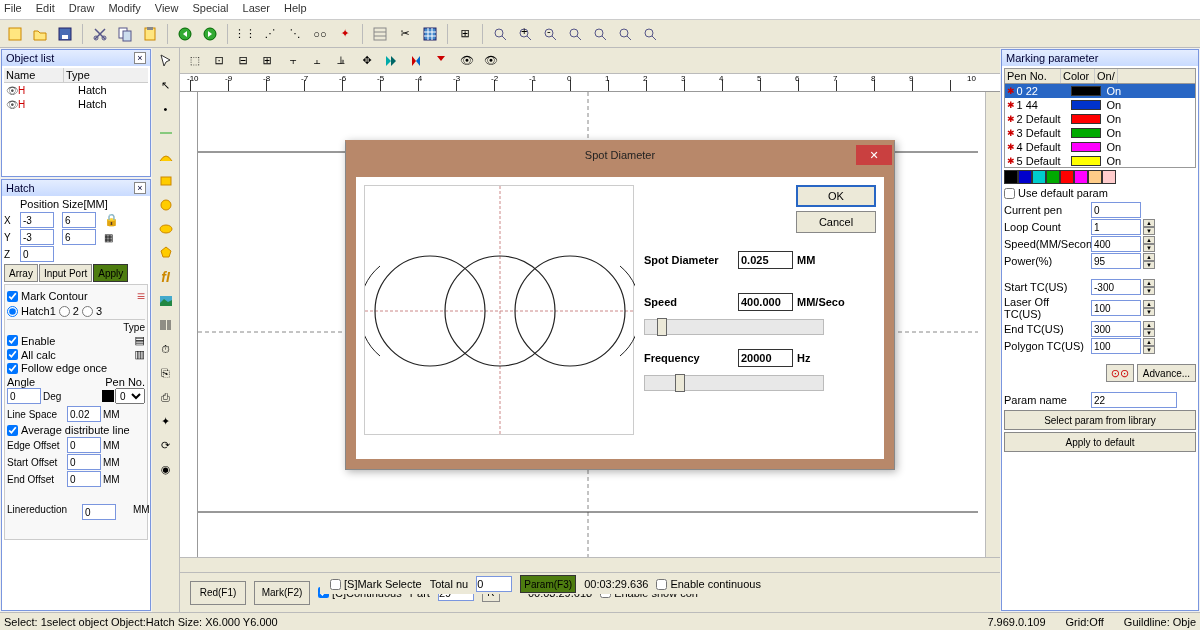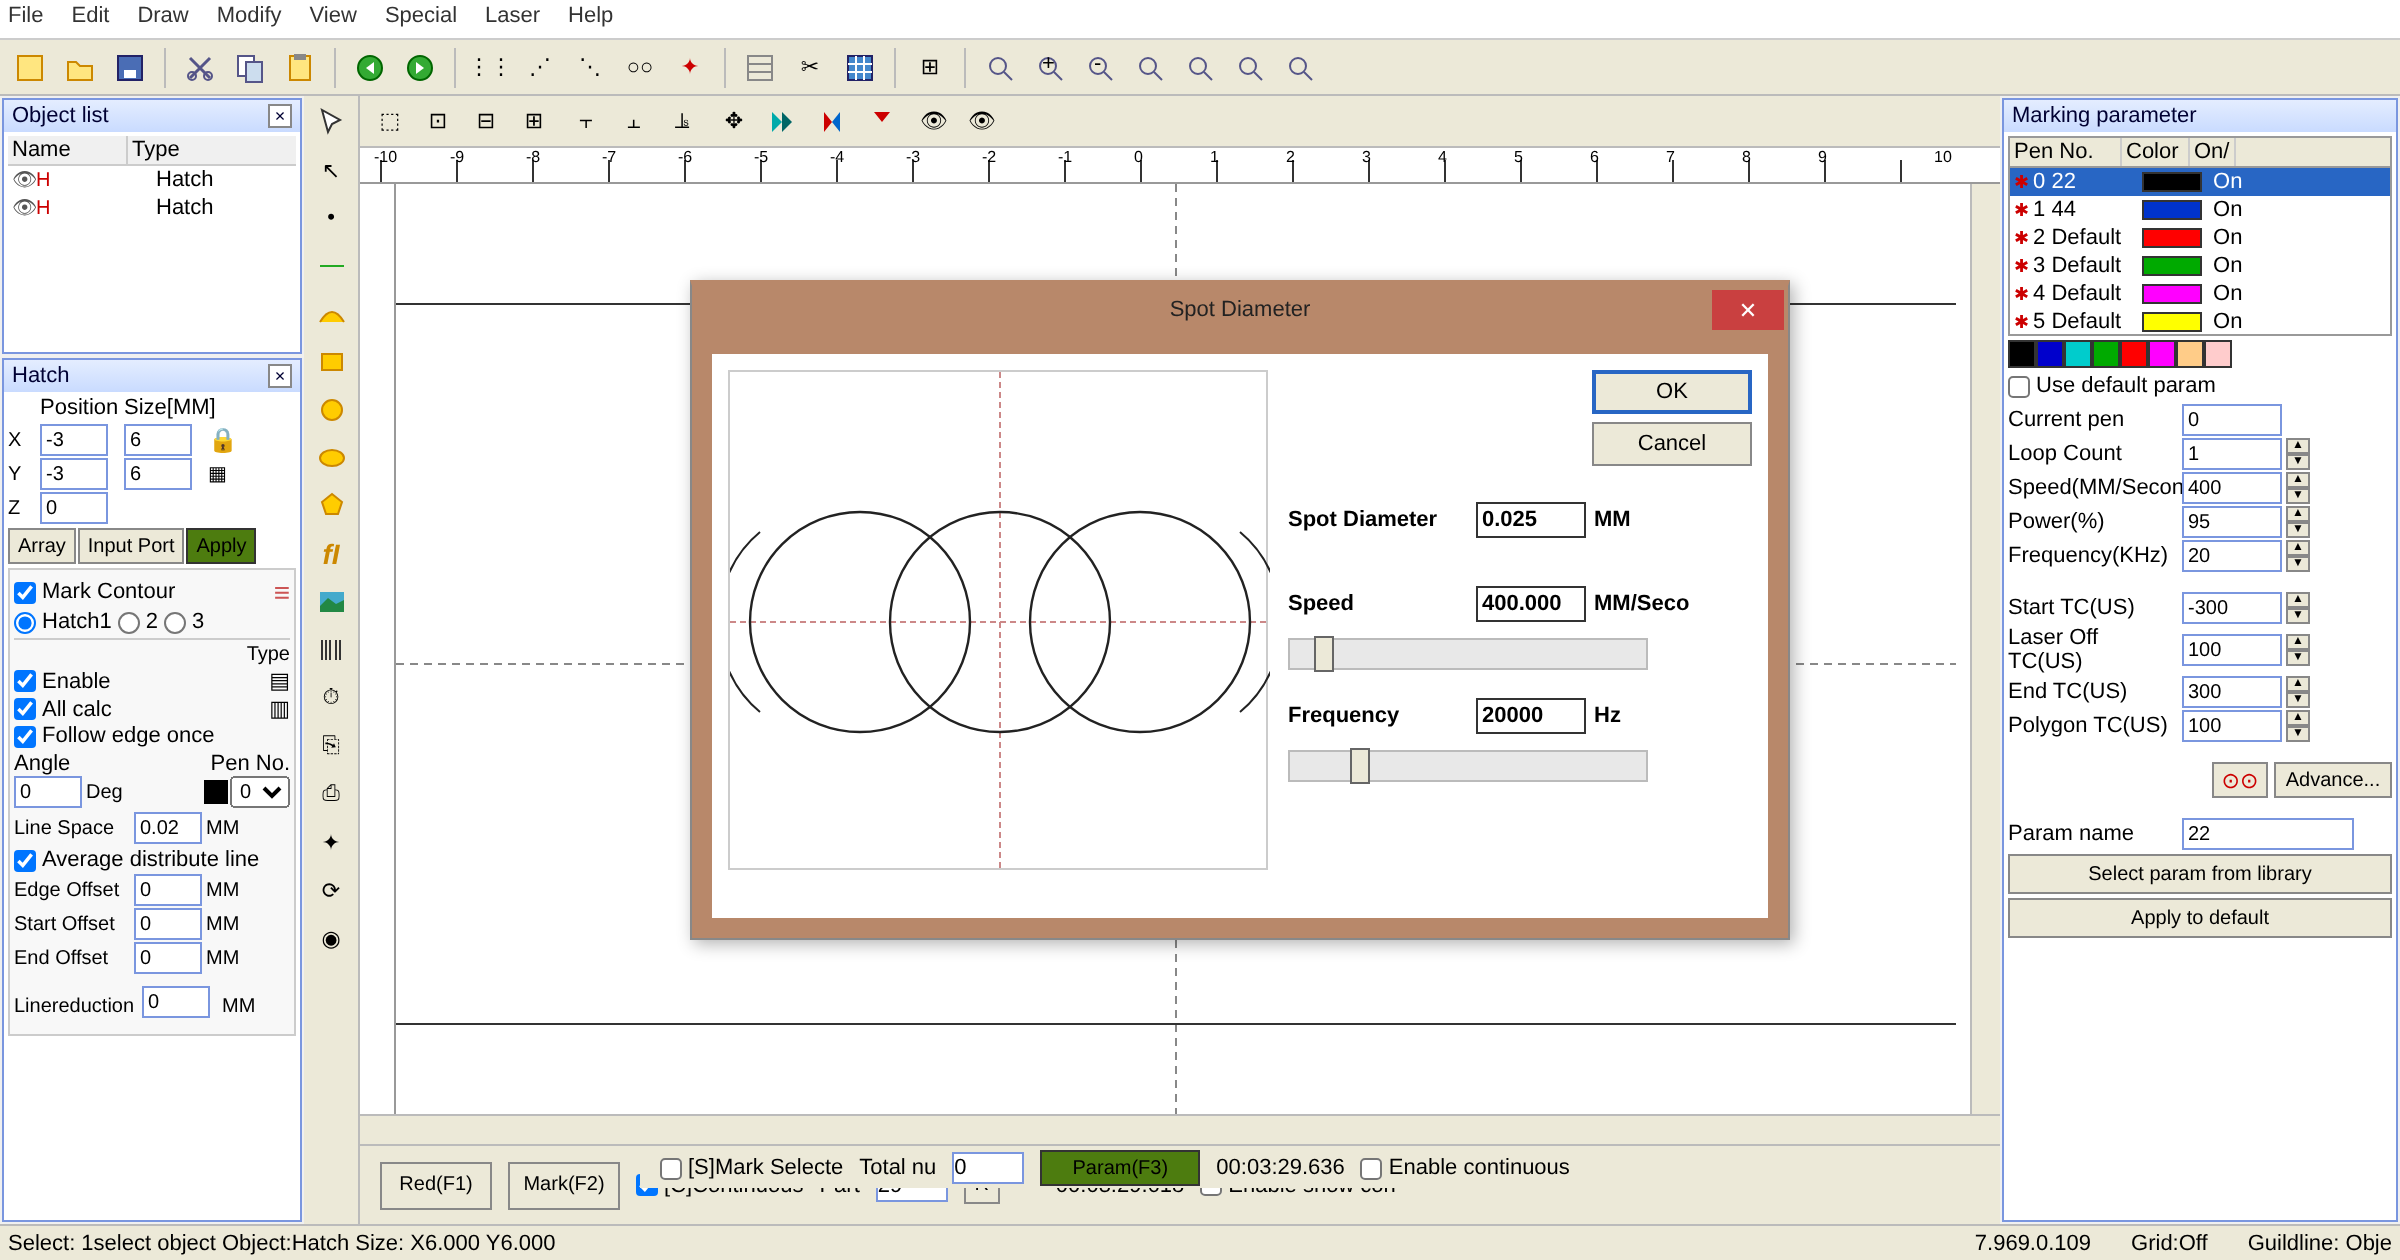--- a/index.html
+++ b/index.html
@@ -628,14 +628,6 @@
                 <div>▼</div>
               </div>
             </div>
-            <div class="param-row">
-              <span class="pl">Frequency(KHz)</span>
-              <input type="text" value="20" style="">
-              <div class="spinner">
-                <div>▲</div>
-                <div>▼</div>
-              </div>
-            </div>
           </div>
         <div style="height:8px"></div>
         <div id="params2">

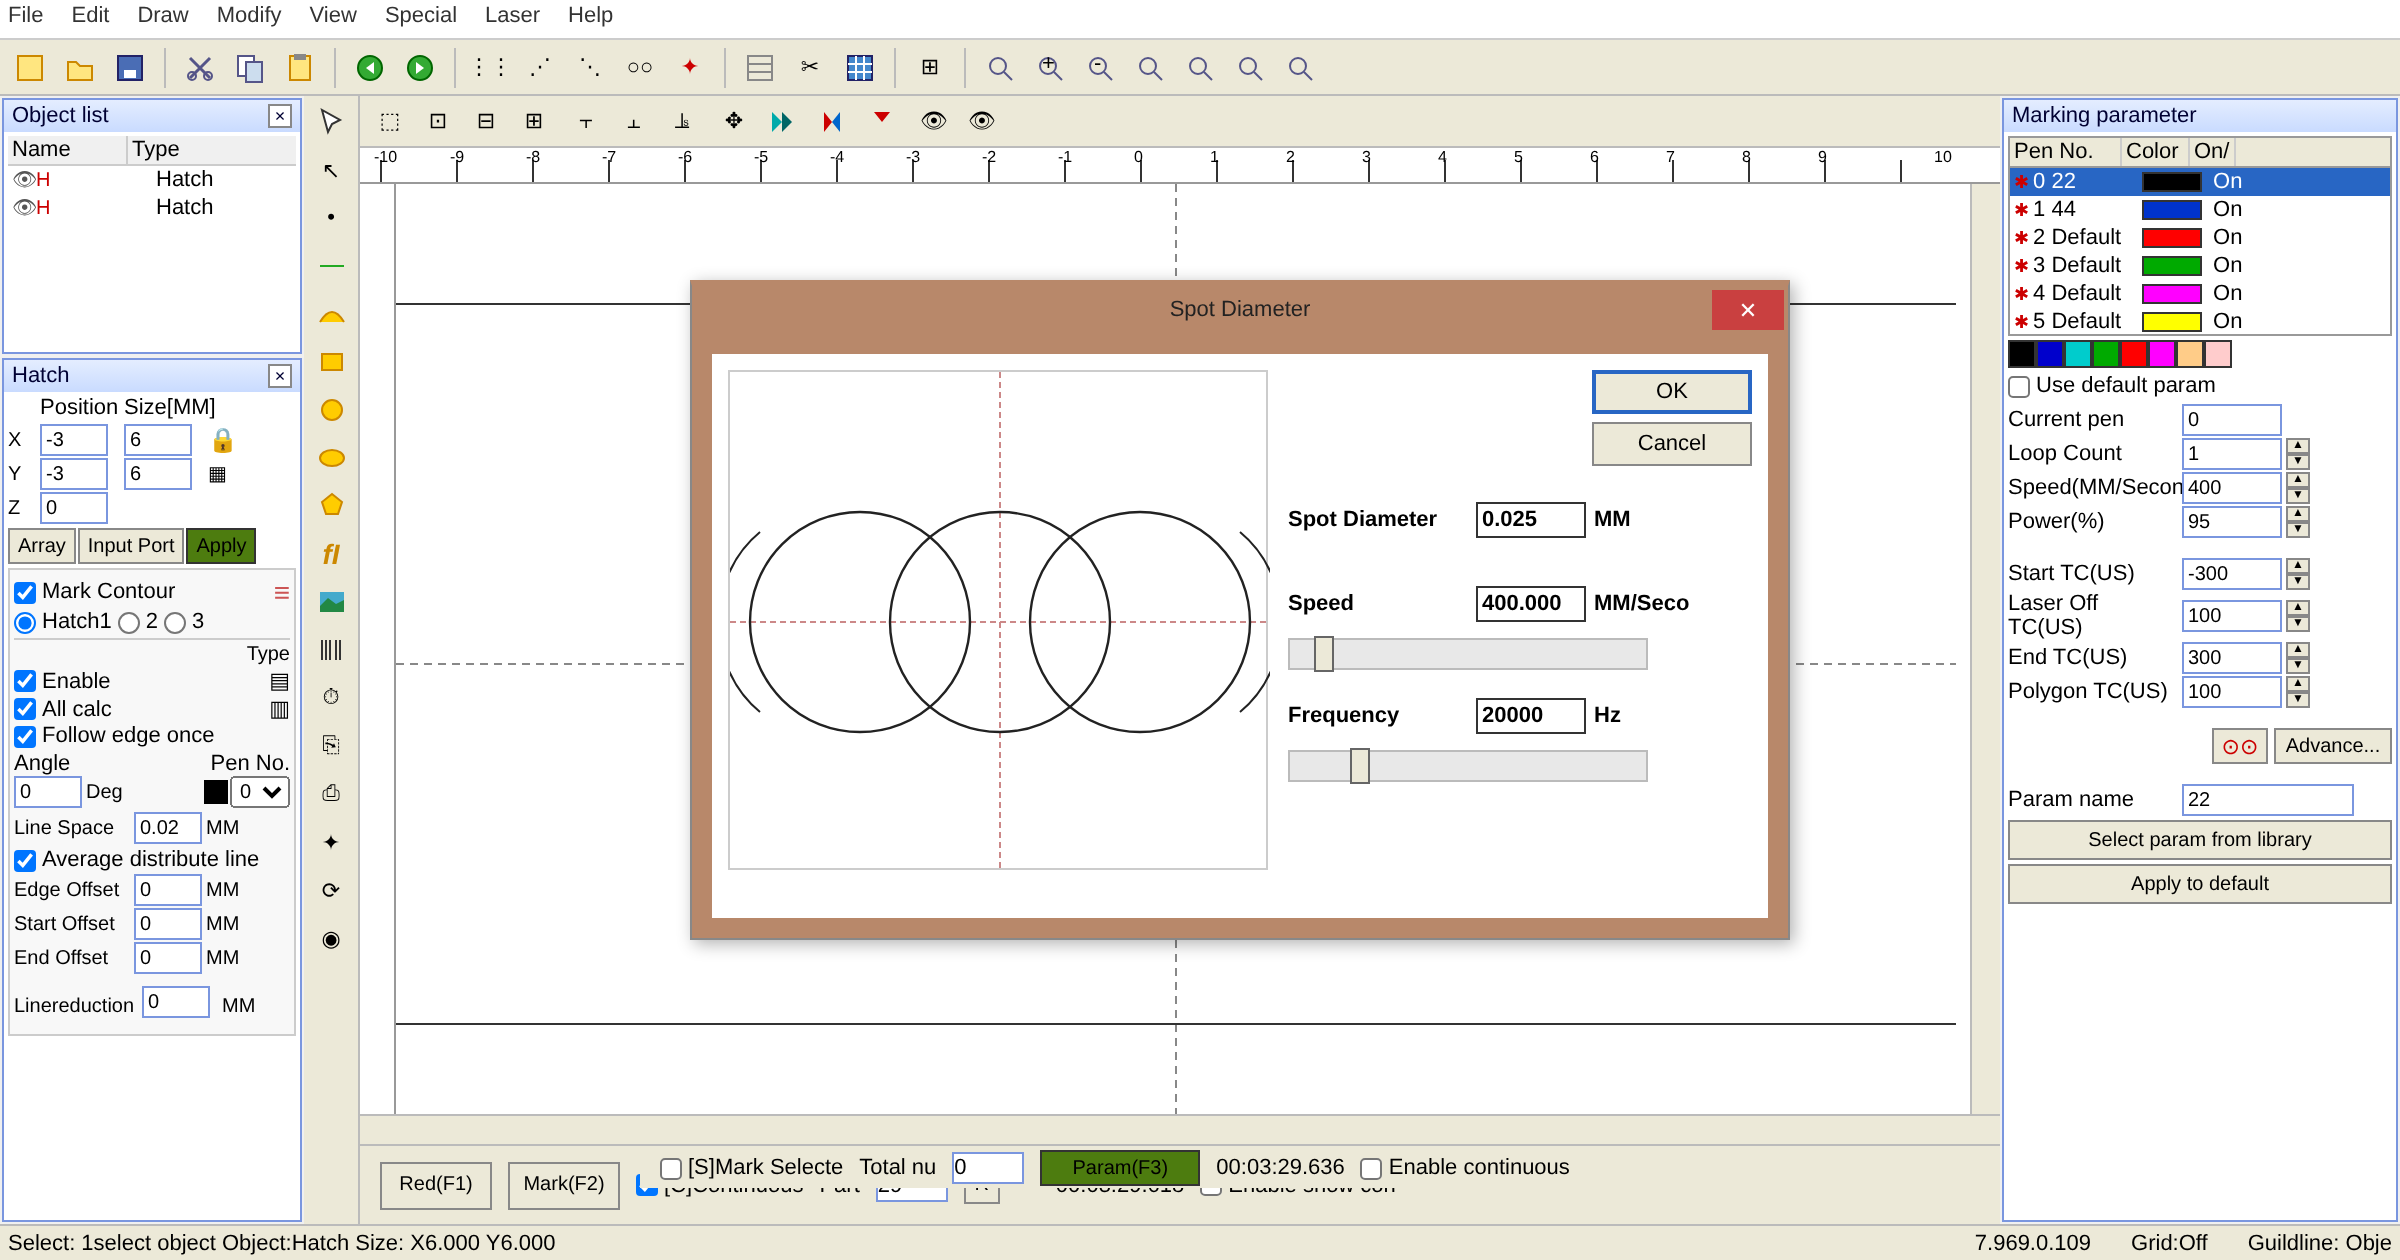--- a/index.html
+++ b/index.html
@@ -339,7 +339,7 @@
               <input type="text" value="0" style="">
               <span style="font-size:10px">MM</span>
             </div>
-          <div style="display:flex; gap:6px; align-items:flex-end; margin:6px 0">
+          <div style="display:flex; gap:17px; align-items:flex-start; margin:17px 0">
               <span style="font-size:10px;width:58px">Linereduction</span>
               <input type="text" value="0" style="">
               <span style="font-size:10px">MM</span>

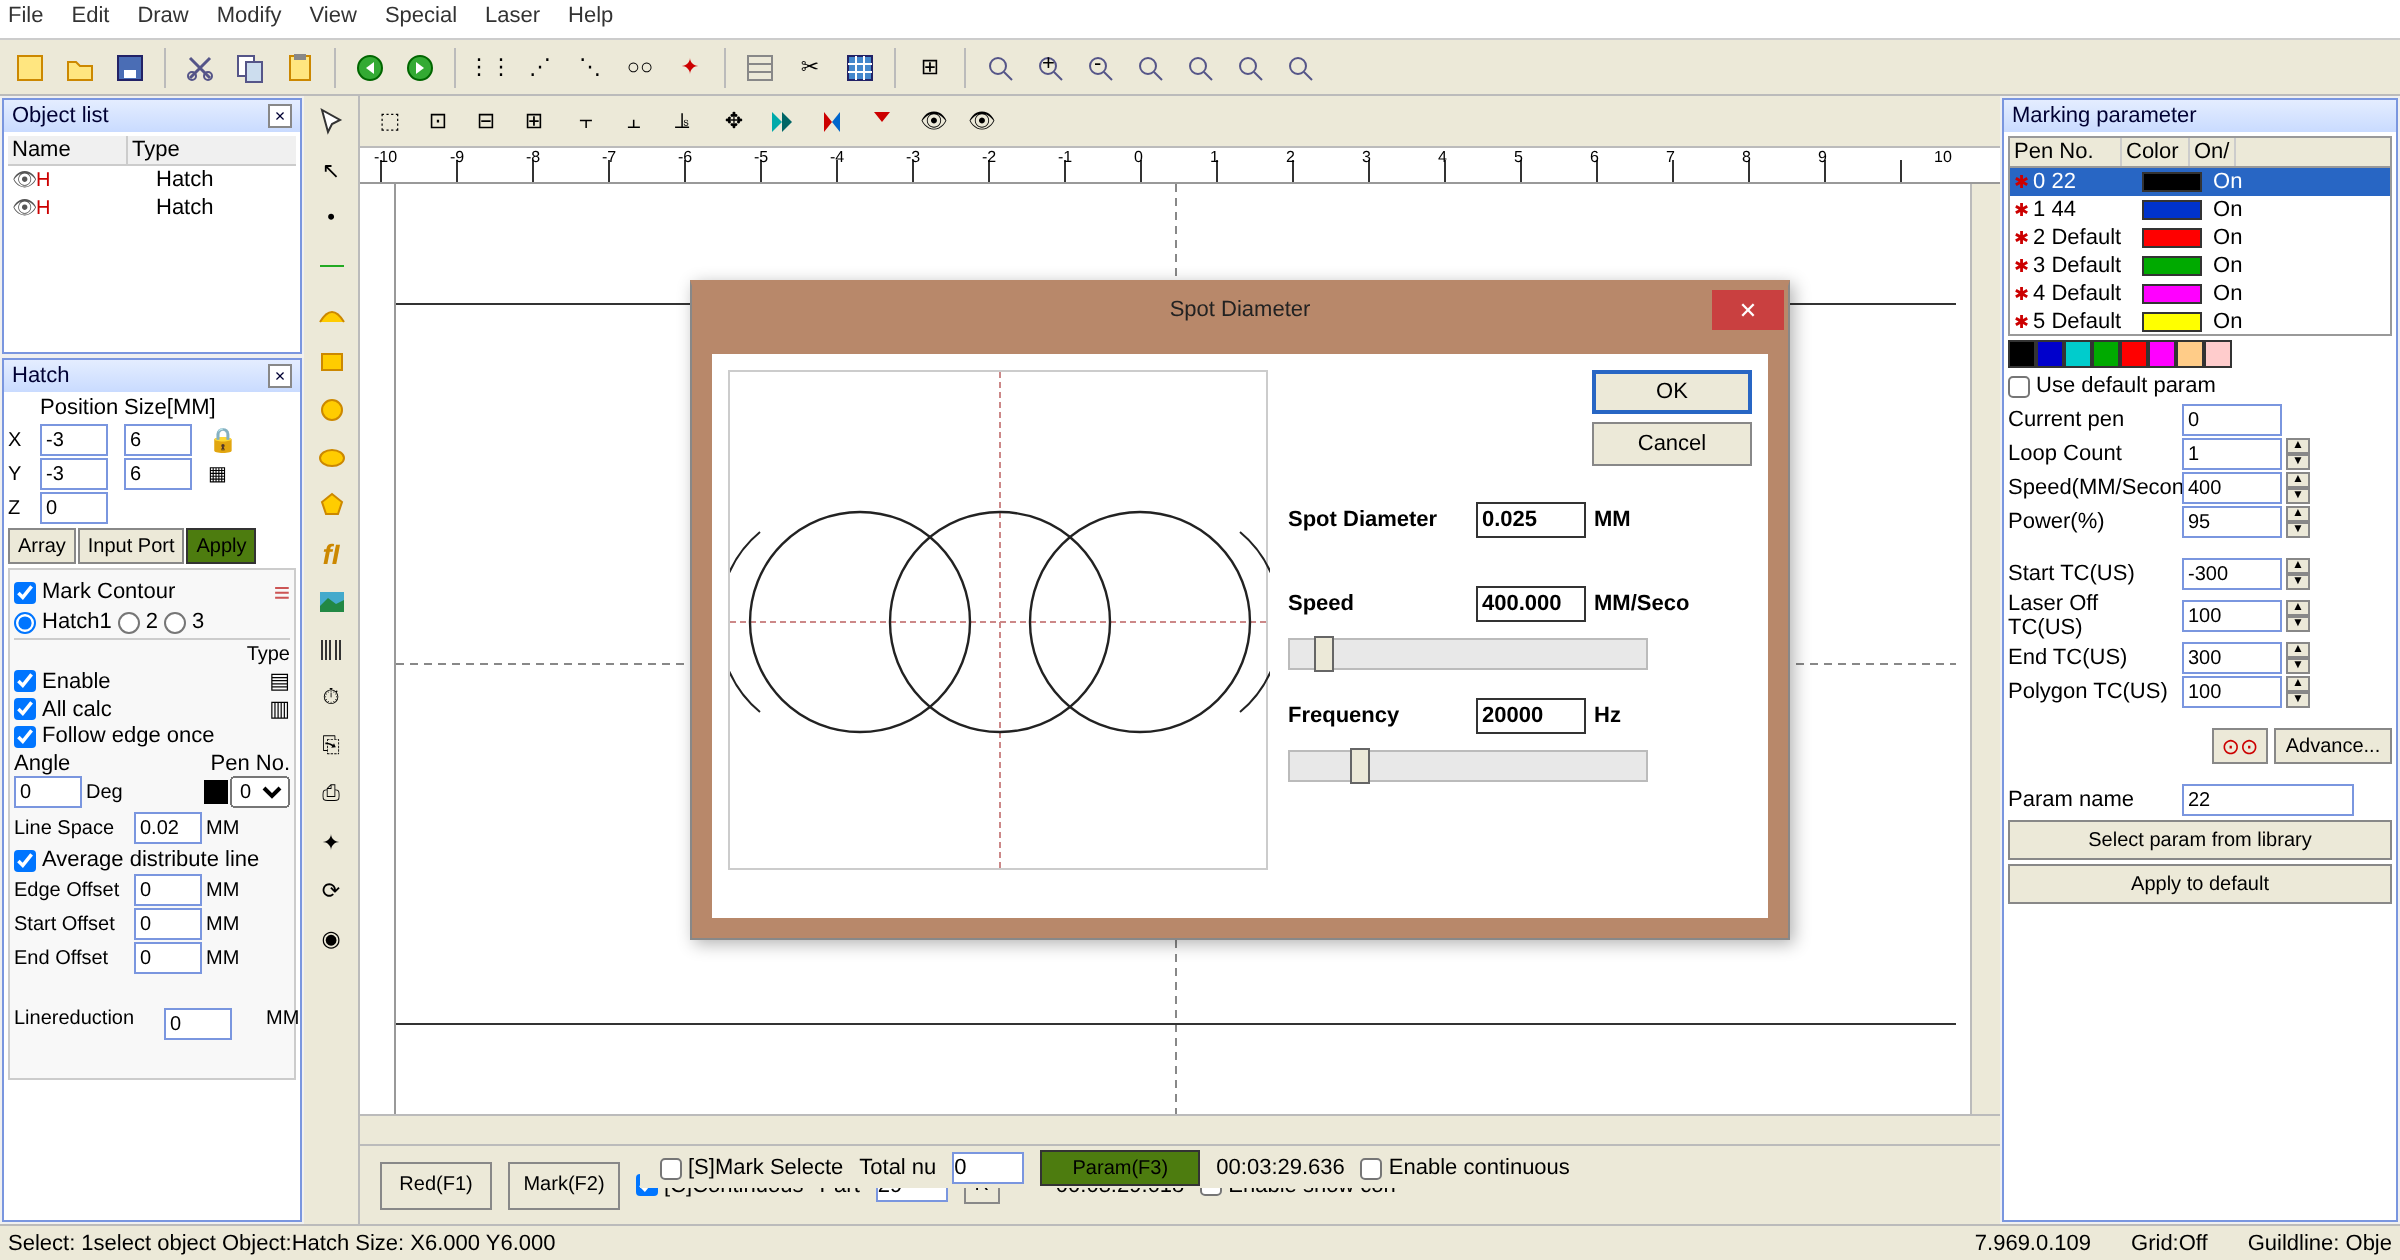--- a/index.html
+++ b/index.html
@@ -523,7 +523,7 @@
           </div>
         <span>Total nu</span>
         <input type="text" style="width: 36px; height: 16px; border: 1px solid rgb(122, 150, 223);" value="0">
-        <button class="btn sel" style="width:80px">Param(F3)</button>
+        <button class="btn sel" style="width:56px">Param(F3)</button>
         <span>00:03:29.636</span>
         <div class="cb">
             <input type="checkbox" style="">

